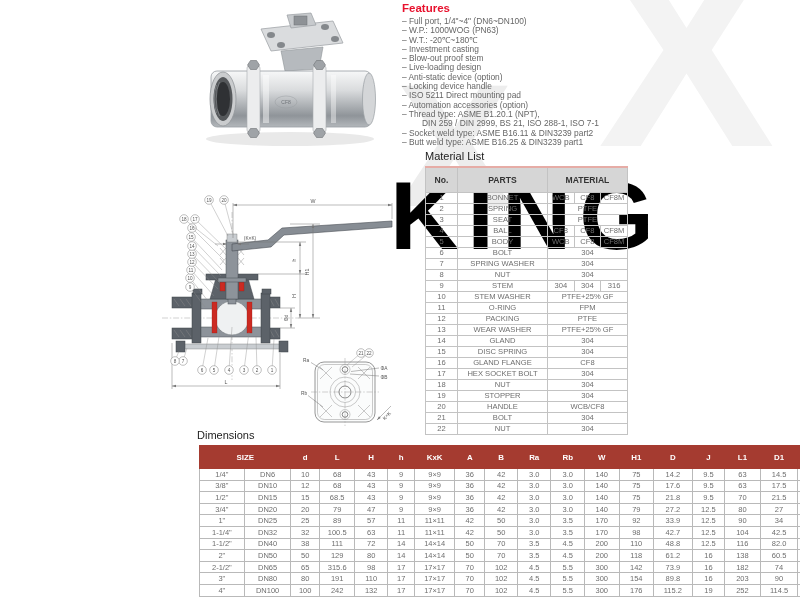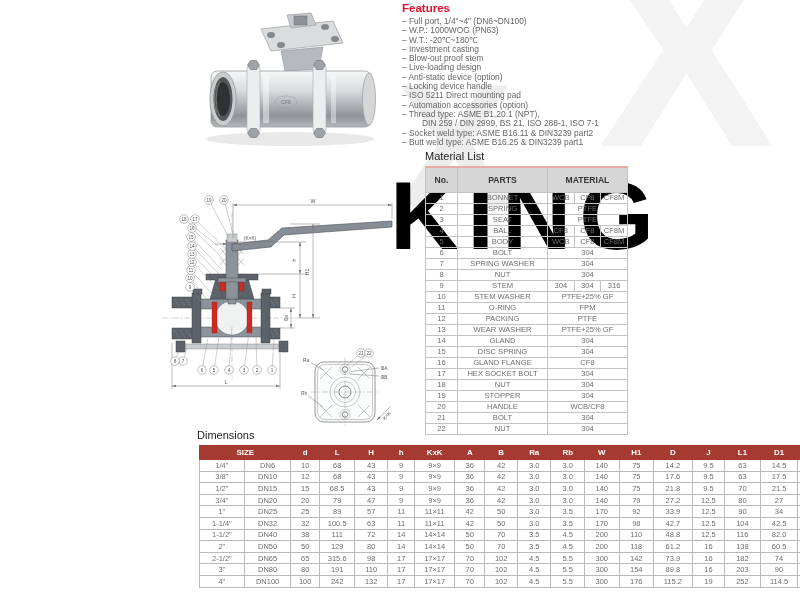--- a/index.html
+++ b/index.html
@@ -35,7 +35,7 @@
   
   .dims { left:163px; top:429px; width:634px;margin-left:34px; }
   .dim-table { width:632px; margin-left:2px; font-size:7.5px; color:#6e6e6e; }
-  .dim-table th { background:#a53b30; color:#ffffff; font-size:7.9px; font-weight:bold; height:14px; border:0.5px solid #a53b30; white-space:nowrap; }
+  .dim-table th { background:#a53b30; color:#ffffff; font-size:7.9px; font-weight:bold; height:23px; border:0.5px solid #a53b30; white-space:nowrap; }
   .dim-table td { border:0.5px solid #b9b9b9; text-align:center; height:11.6px; white-space:nowrap; }
 
   

